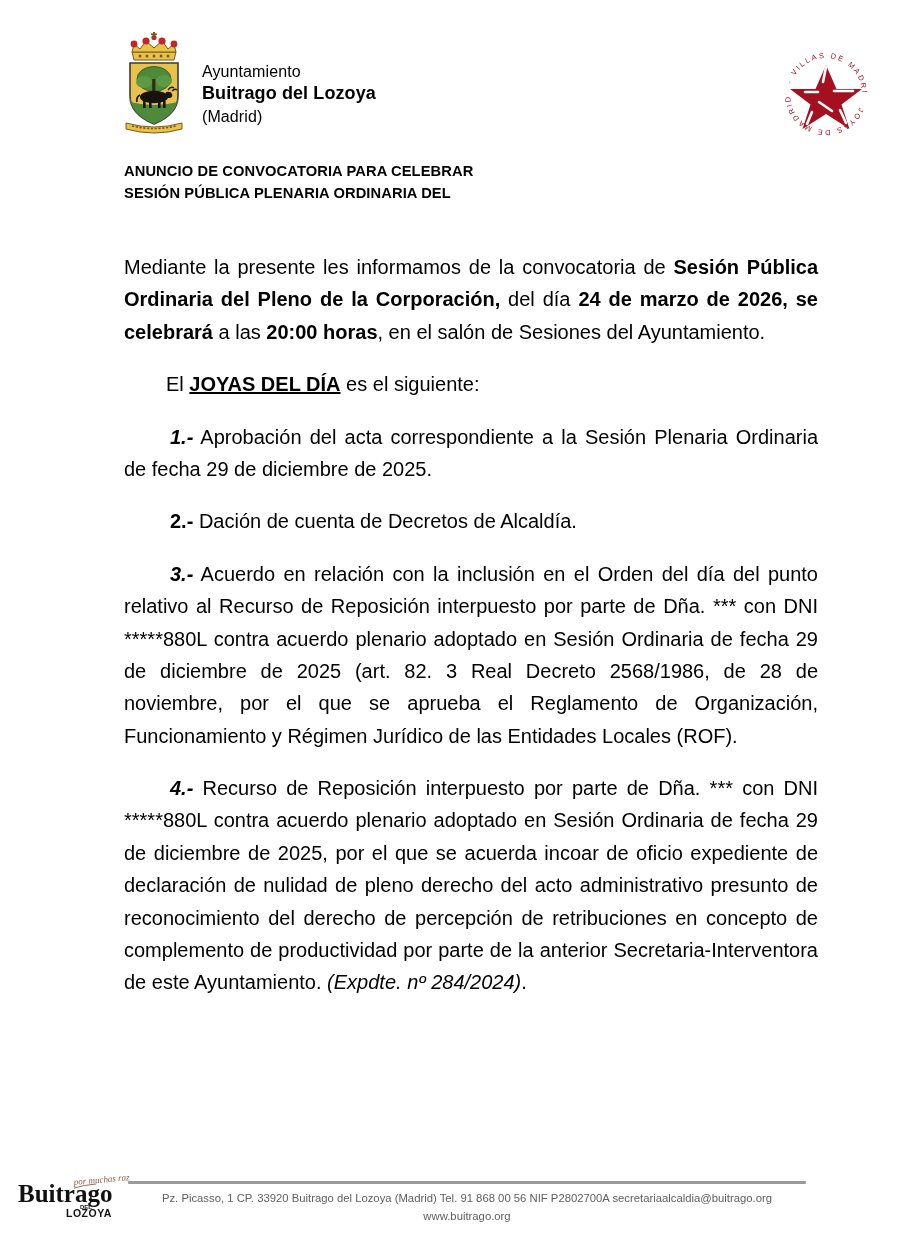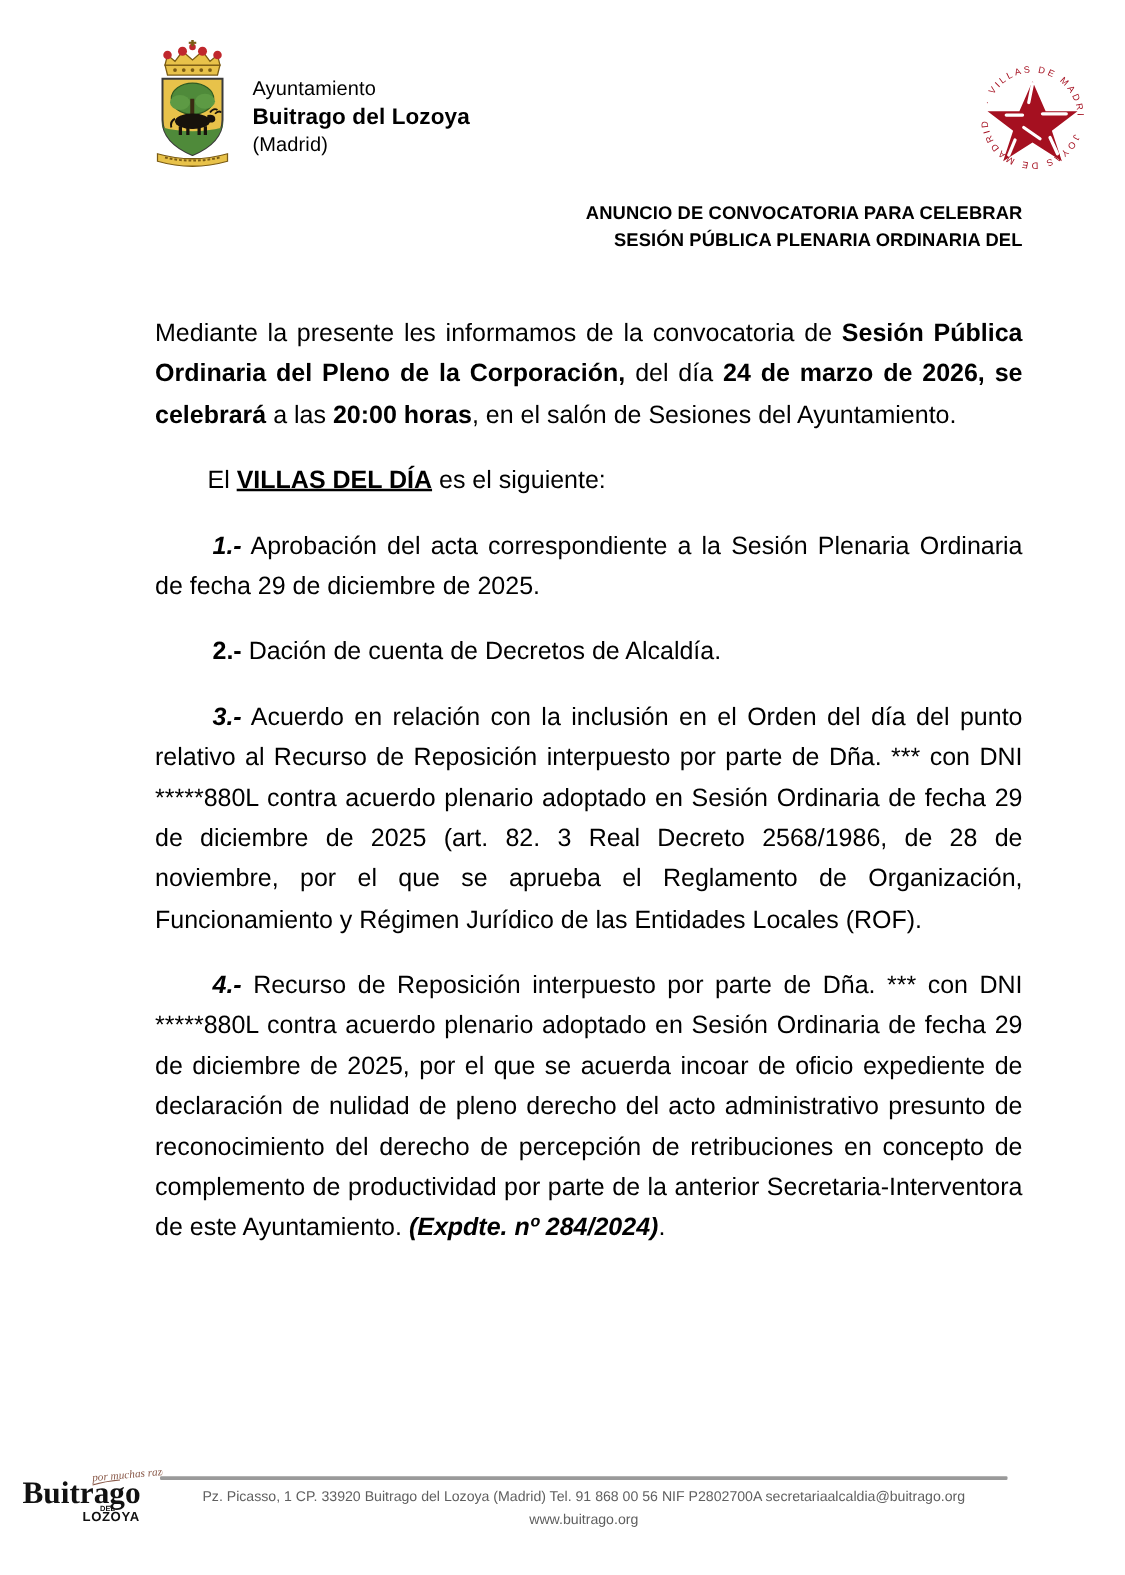--- a/index.html
+++ b/index.html
@@ -65,7 +65,7 @@
     top: 160px;
     left: 124px;
     width: 694px;
-    text-align: right;
+    text-align: left;
     font-weight: bold;
     font-size: 14.7px;
     line-height: 1.52;

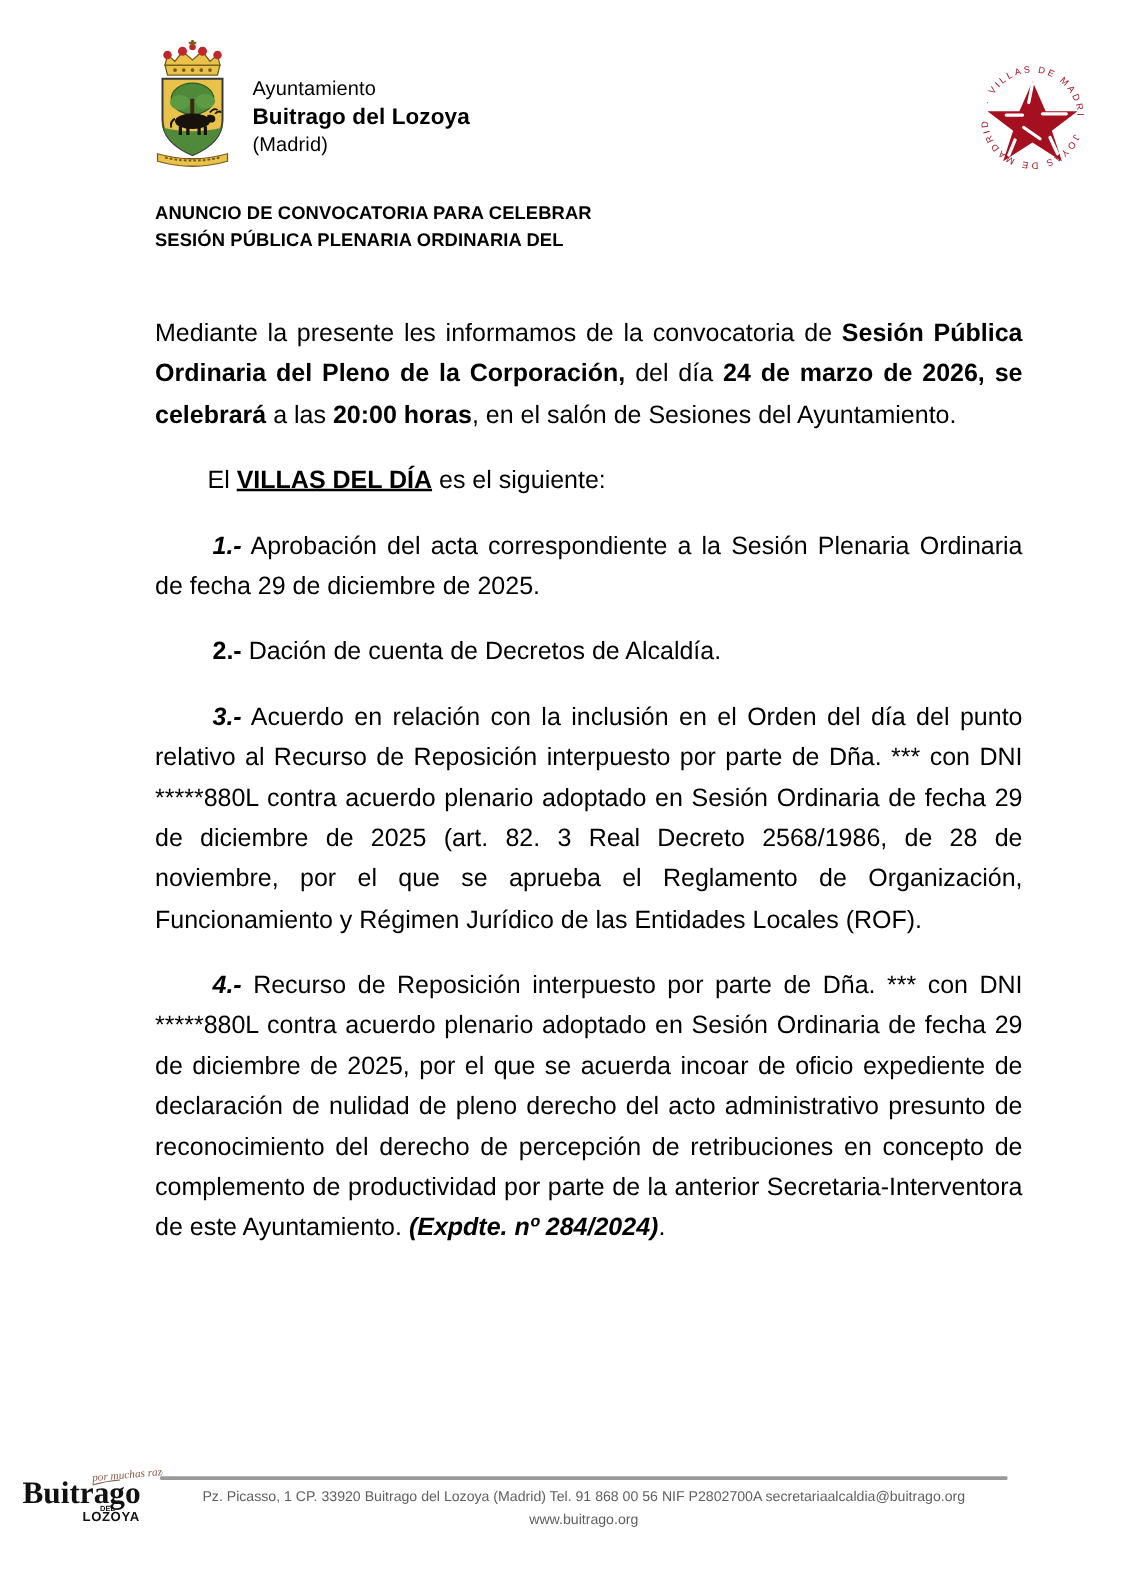--- a/index.html
+++ b/index.html
@@ -241,7 +241,7 @@
 
   <div class="spacer-sm"></div>
 
-  <p class="para indent"><span>El </span><span class="underline-bold">VILLAS DEL DÍA</span><span> es el siguiente:</span></p>
+  <p class="para indent"><span>El </span><span class="underline-bold">JOYAS DEL DÍA</span><span> es el siguiente:</span></p>
 
   <div class="spacer-sm"></div>
 

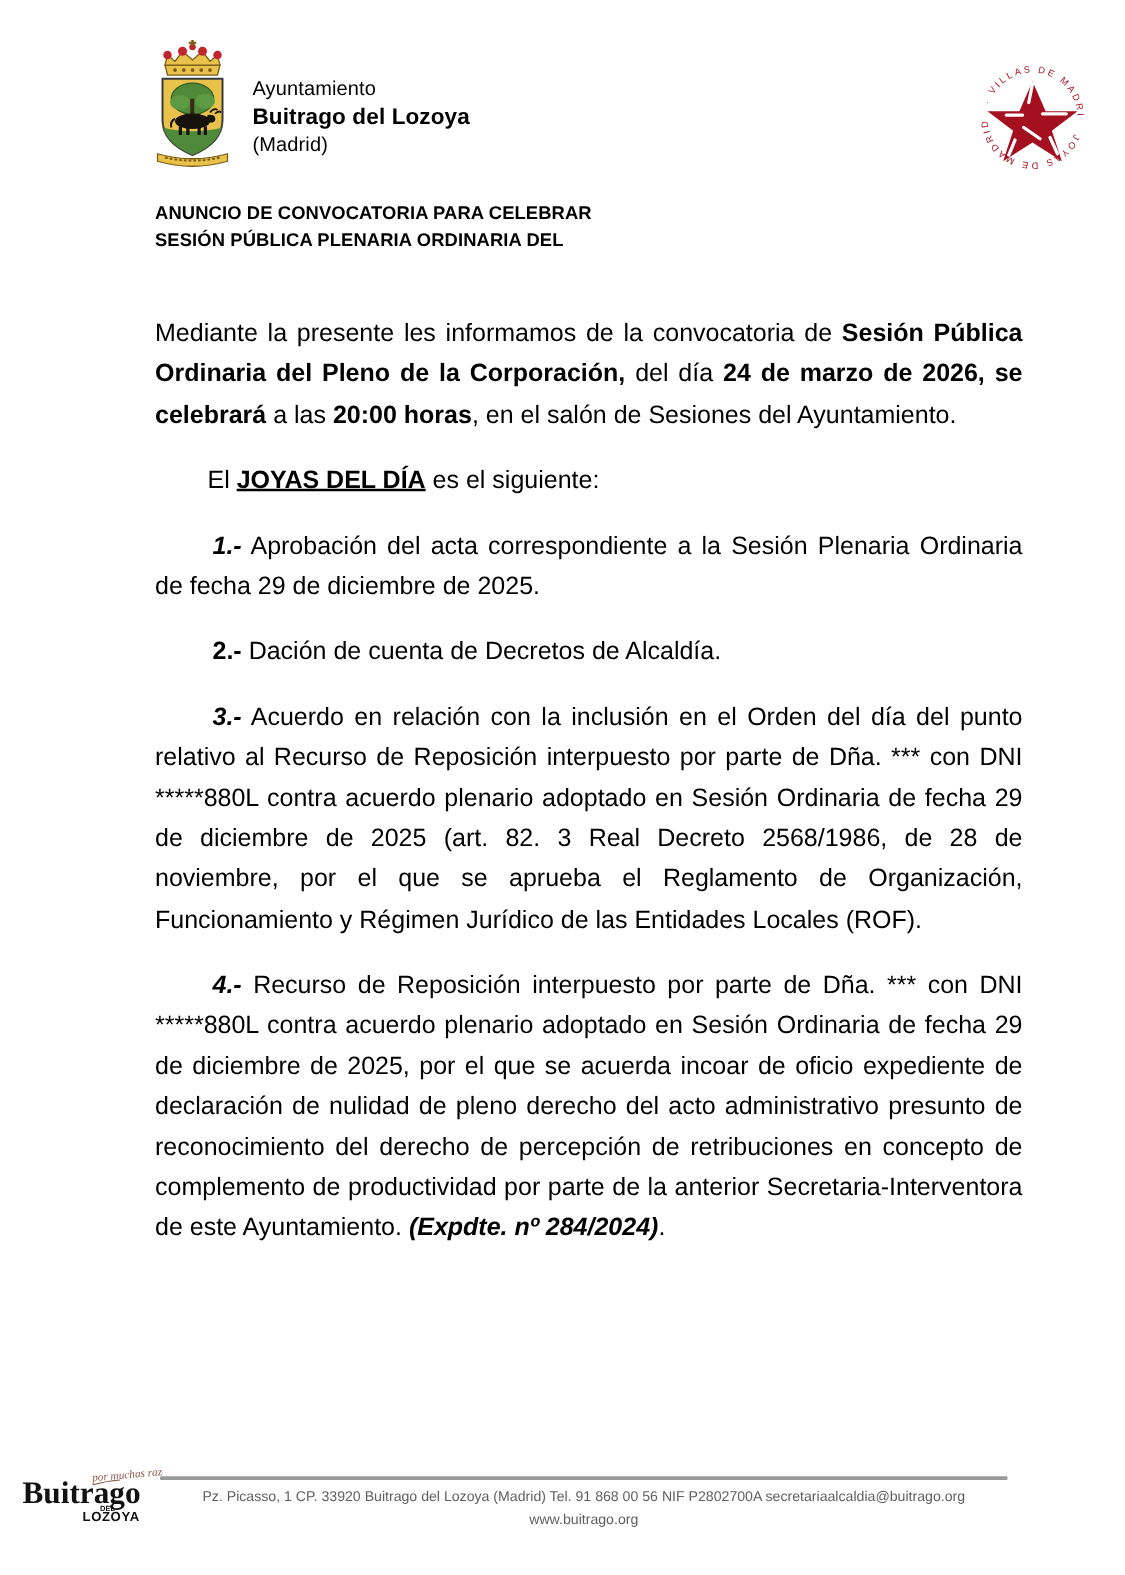--- a/index.html
+++ b/index.html
@@ -98,7 +98,7 @@
     font-weight: bold;
     text-decoration: underline;
   }
-  .expdte { font-weight: bold; font-style: italic; }
+  .expdte { font-weight: normal; font-style: italic; }
 
   .spacer-sm { height: 3px; }
 

